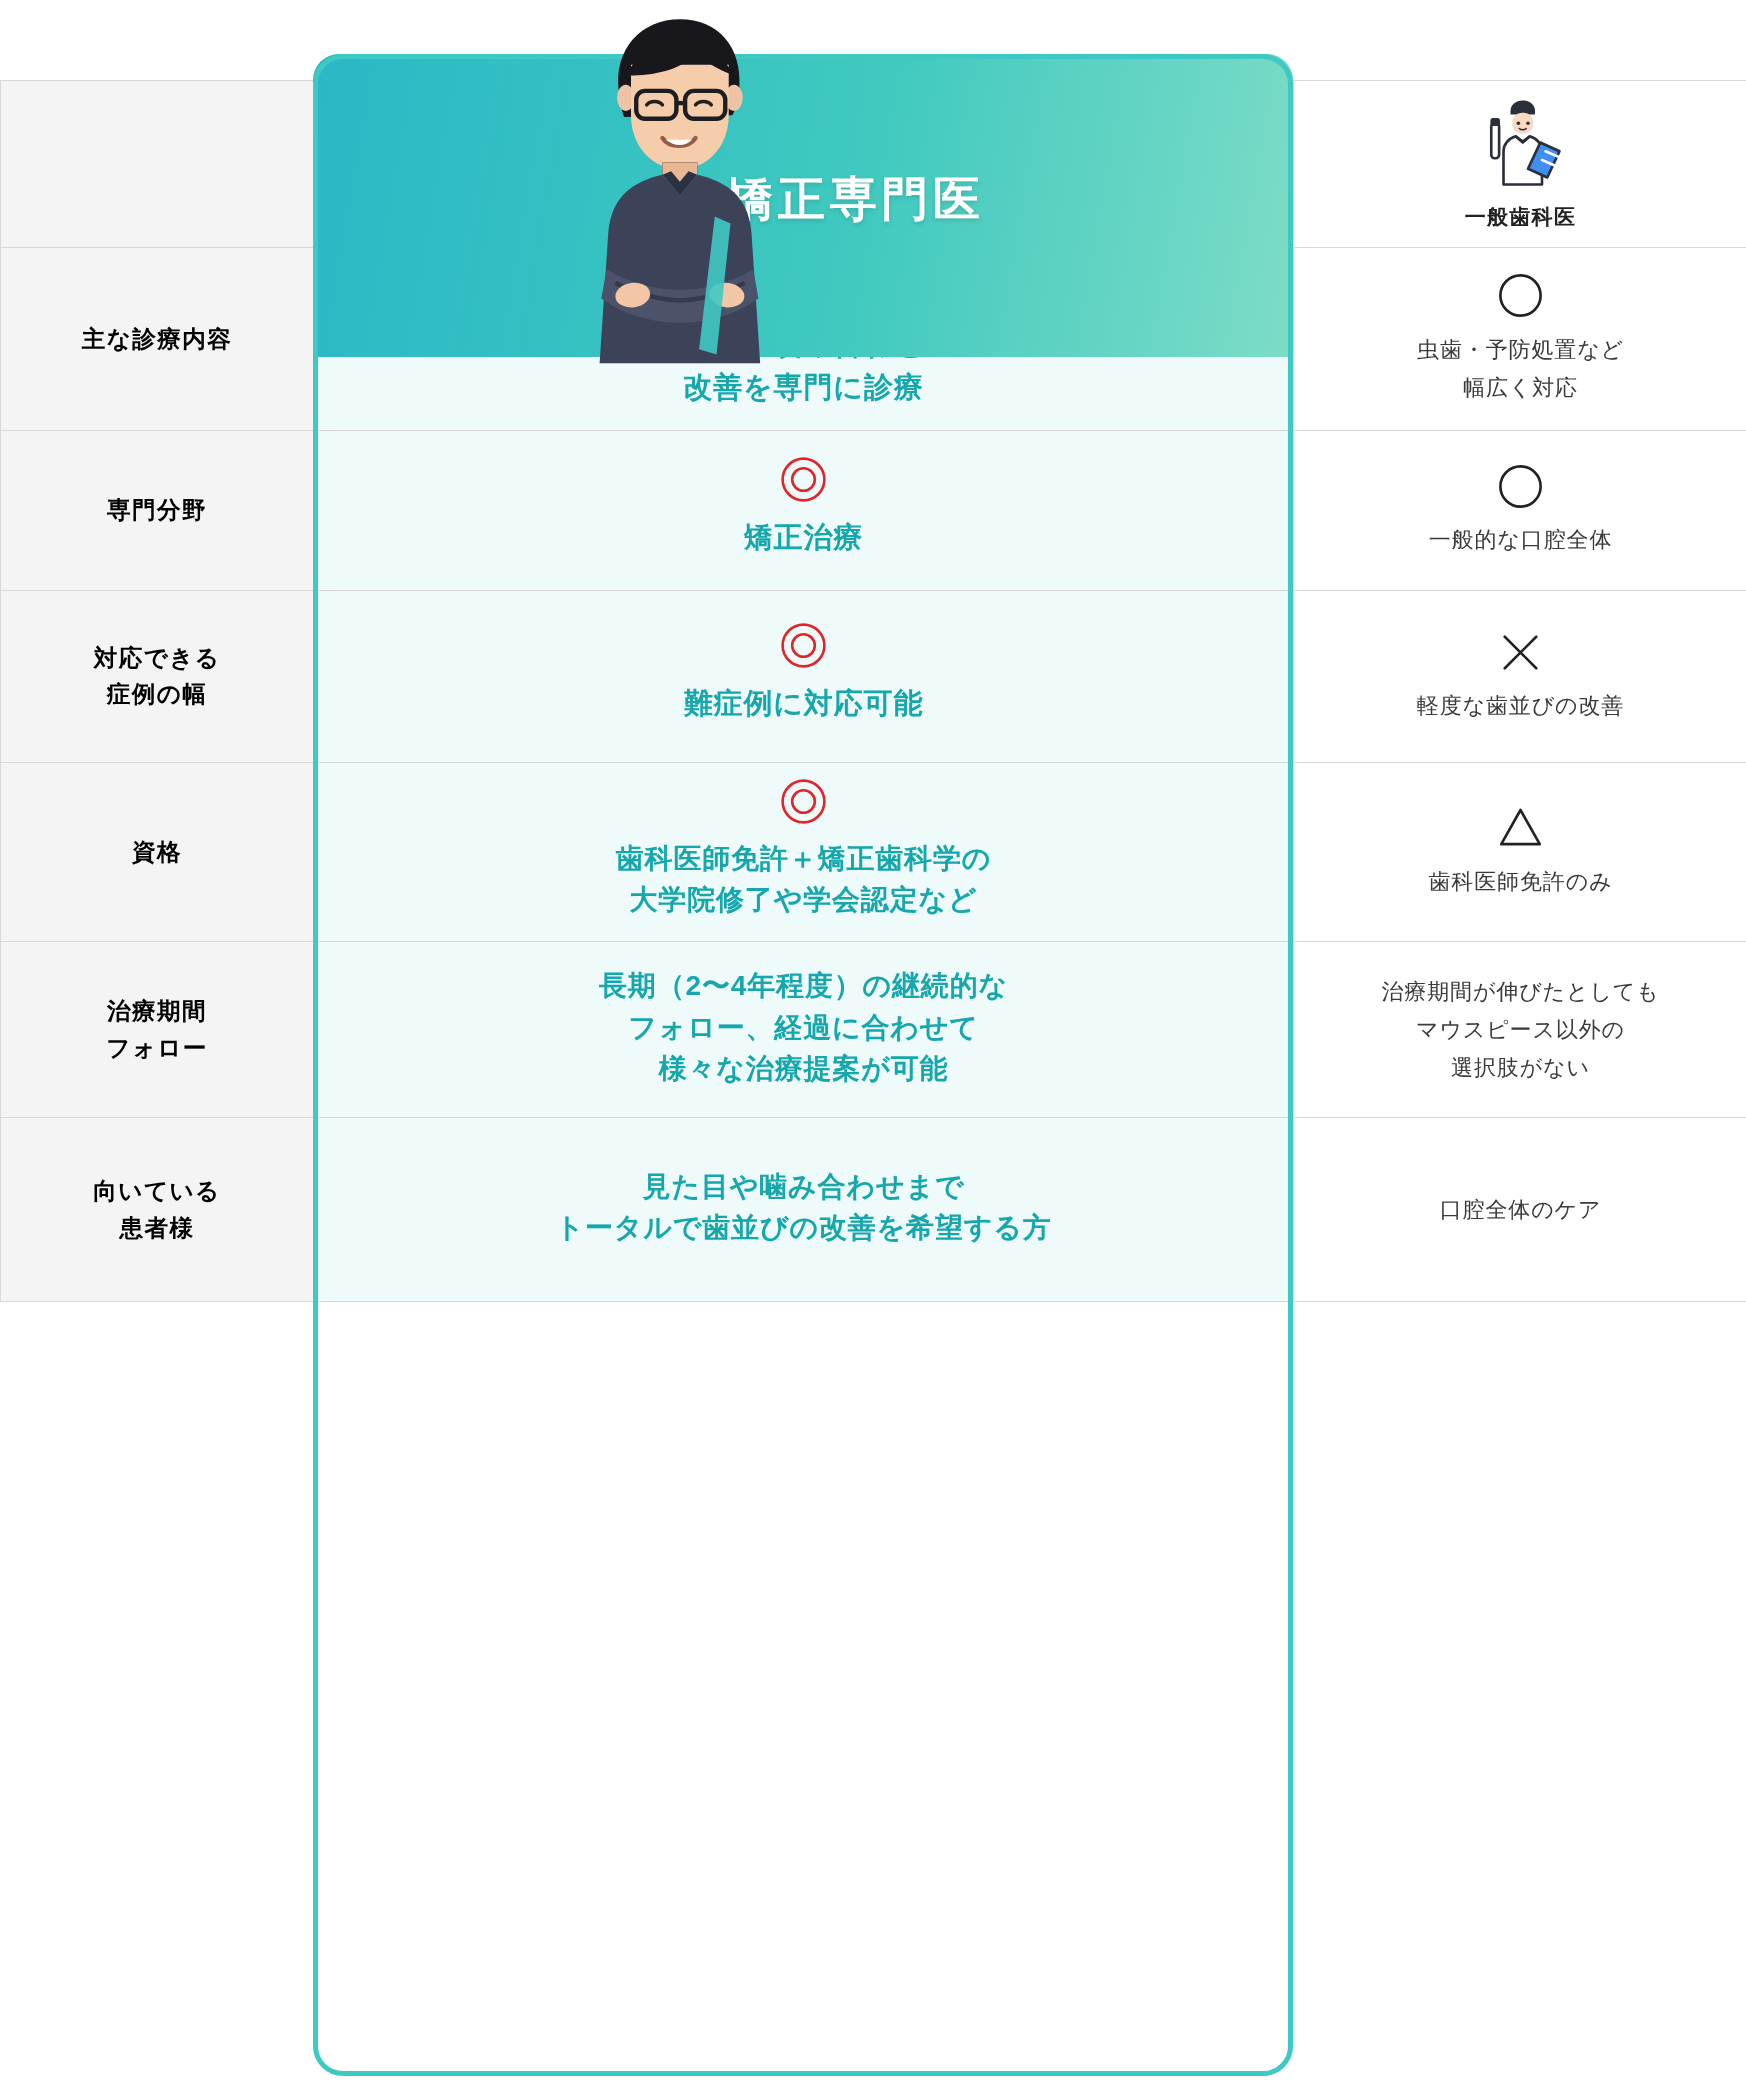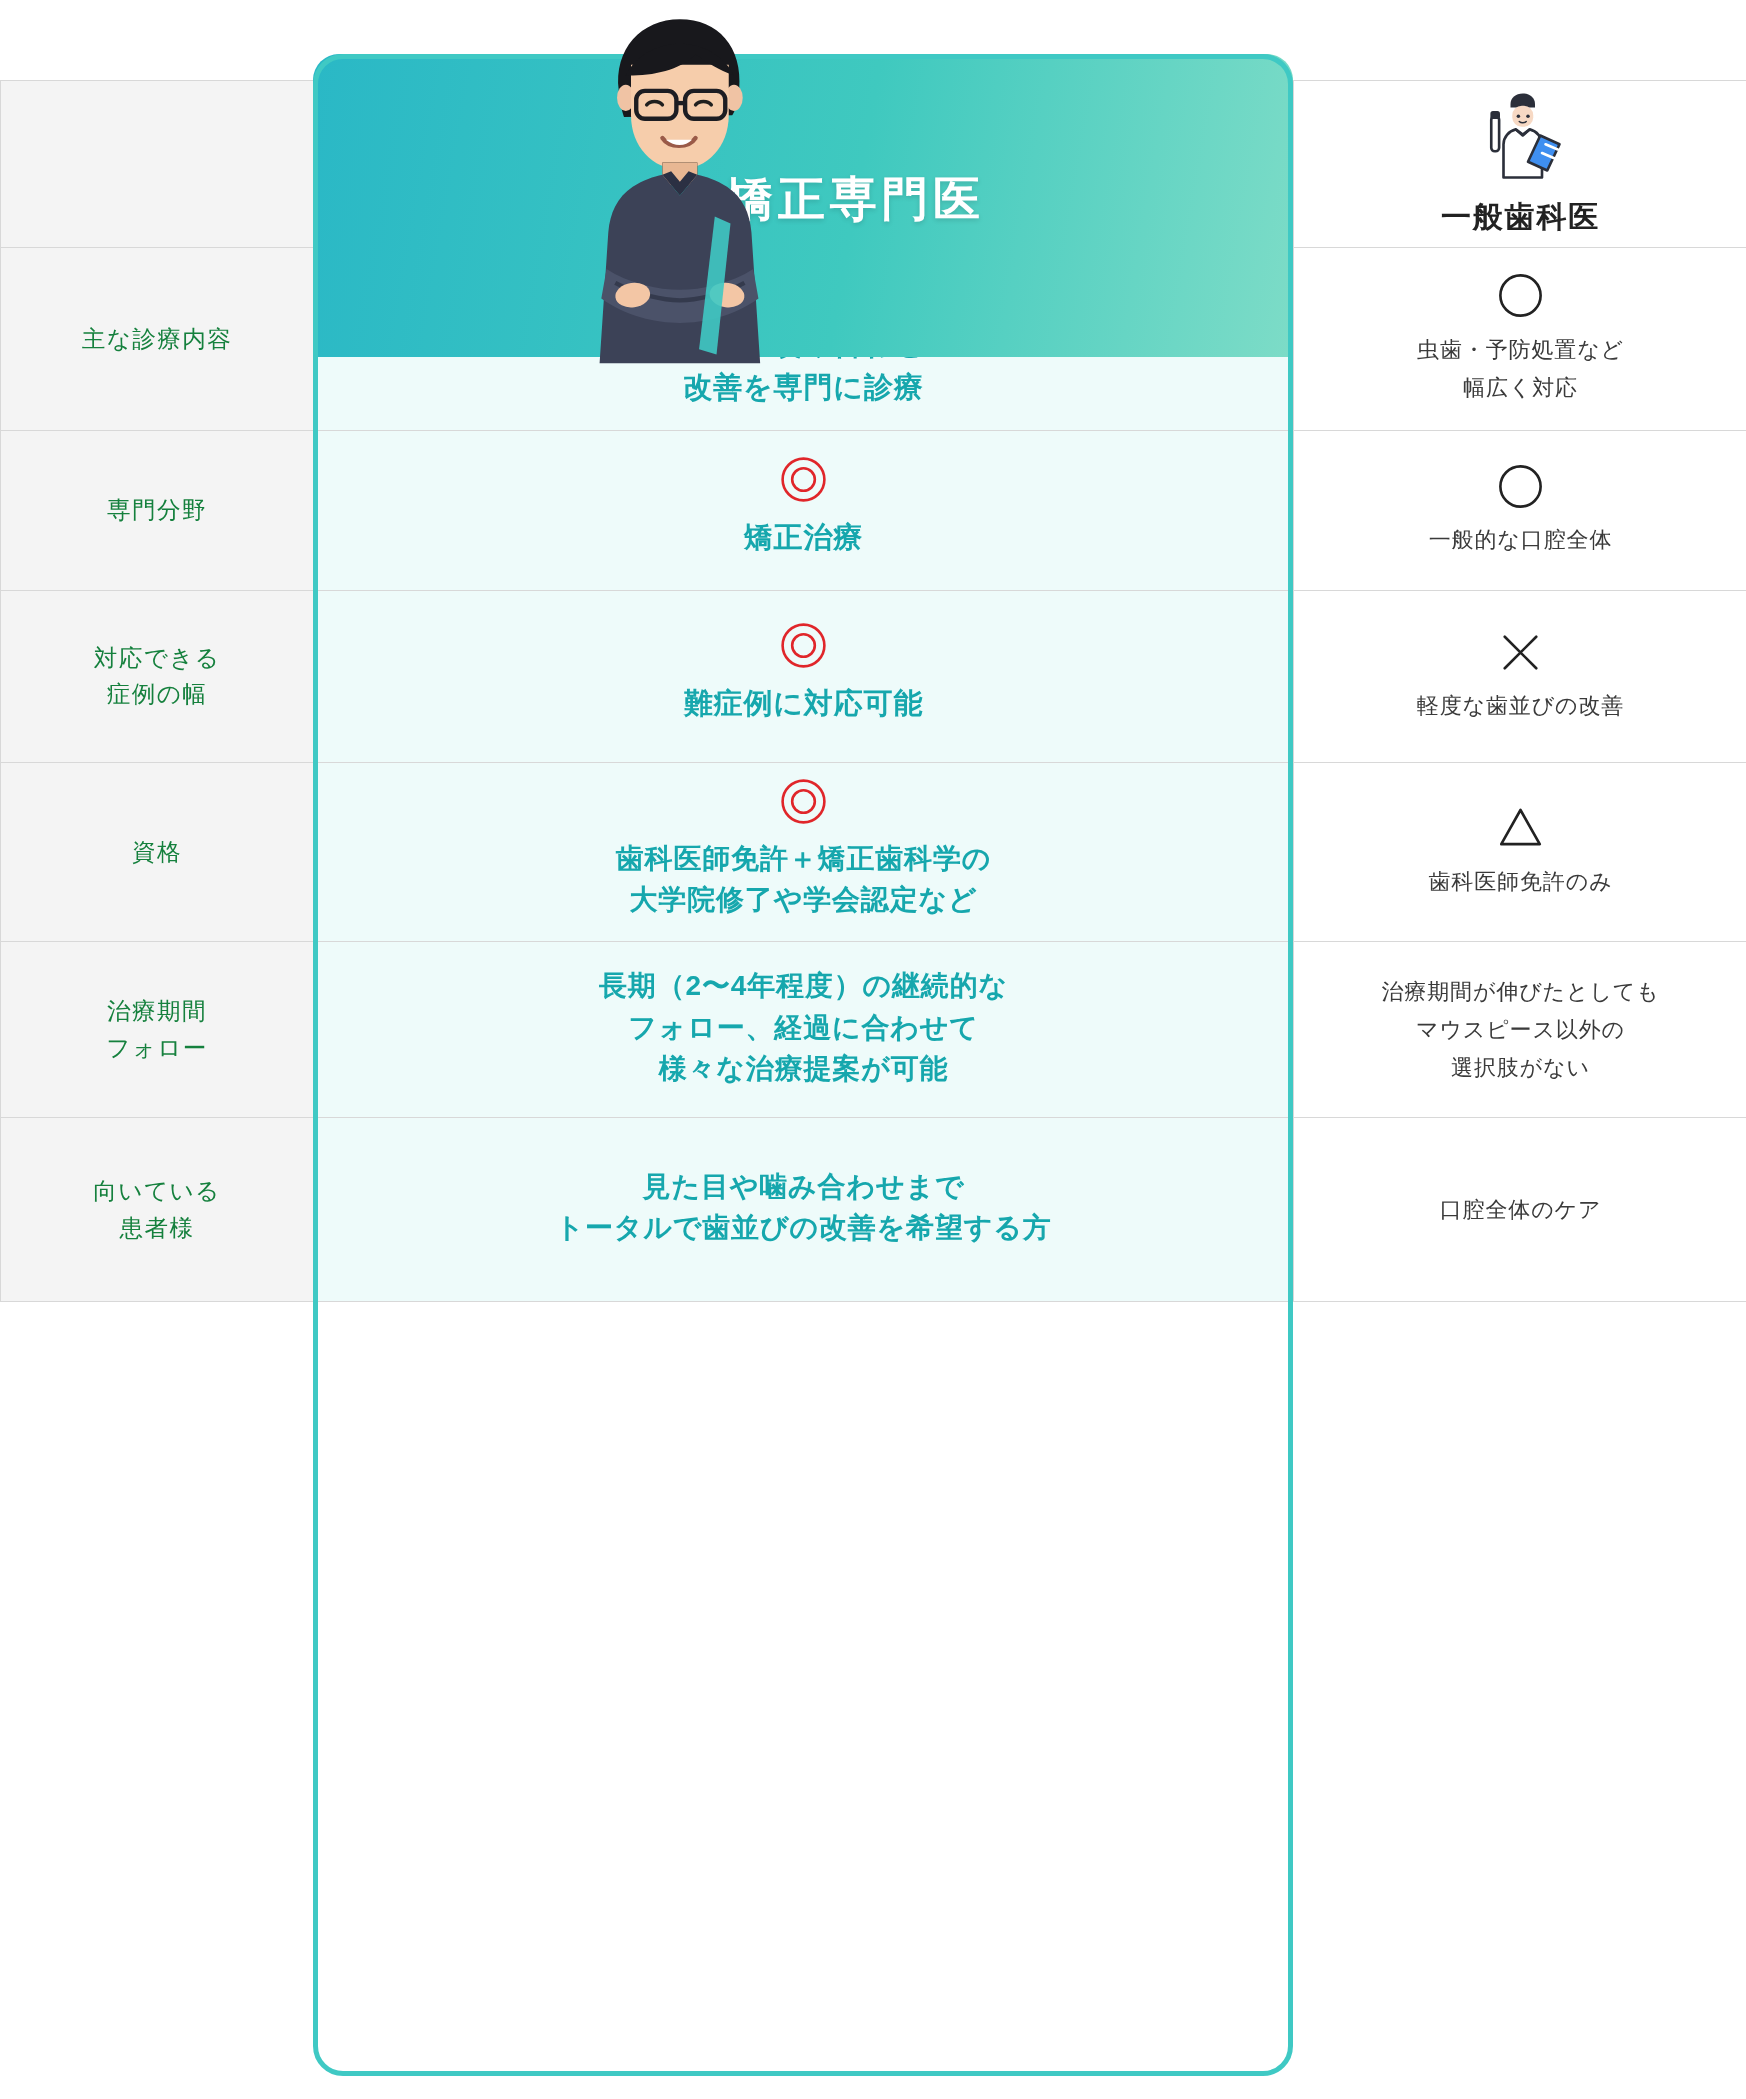--- a/index.html
+++ b/index.html
@@ -115,7 +115,7 @@
   }
   .gen-head-label {
     font-weight: bold;
-    font-size: 30px;
+    font-size: 21px;
     letter-spacing: 0.06em;
     color: #222222;
   }

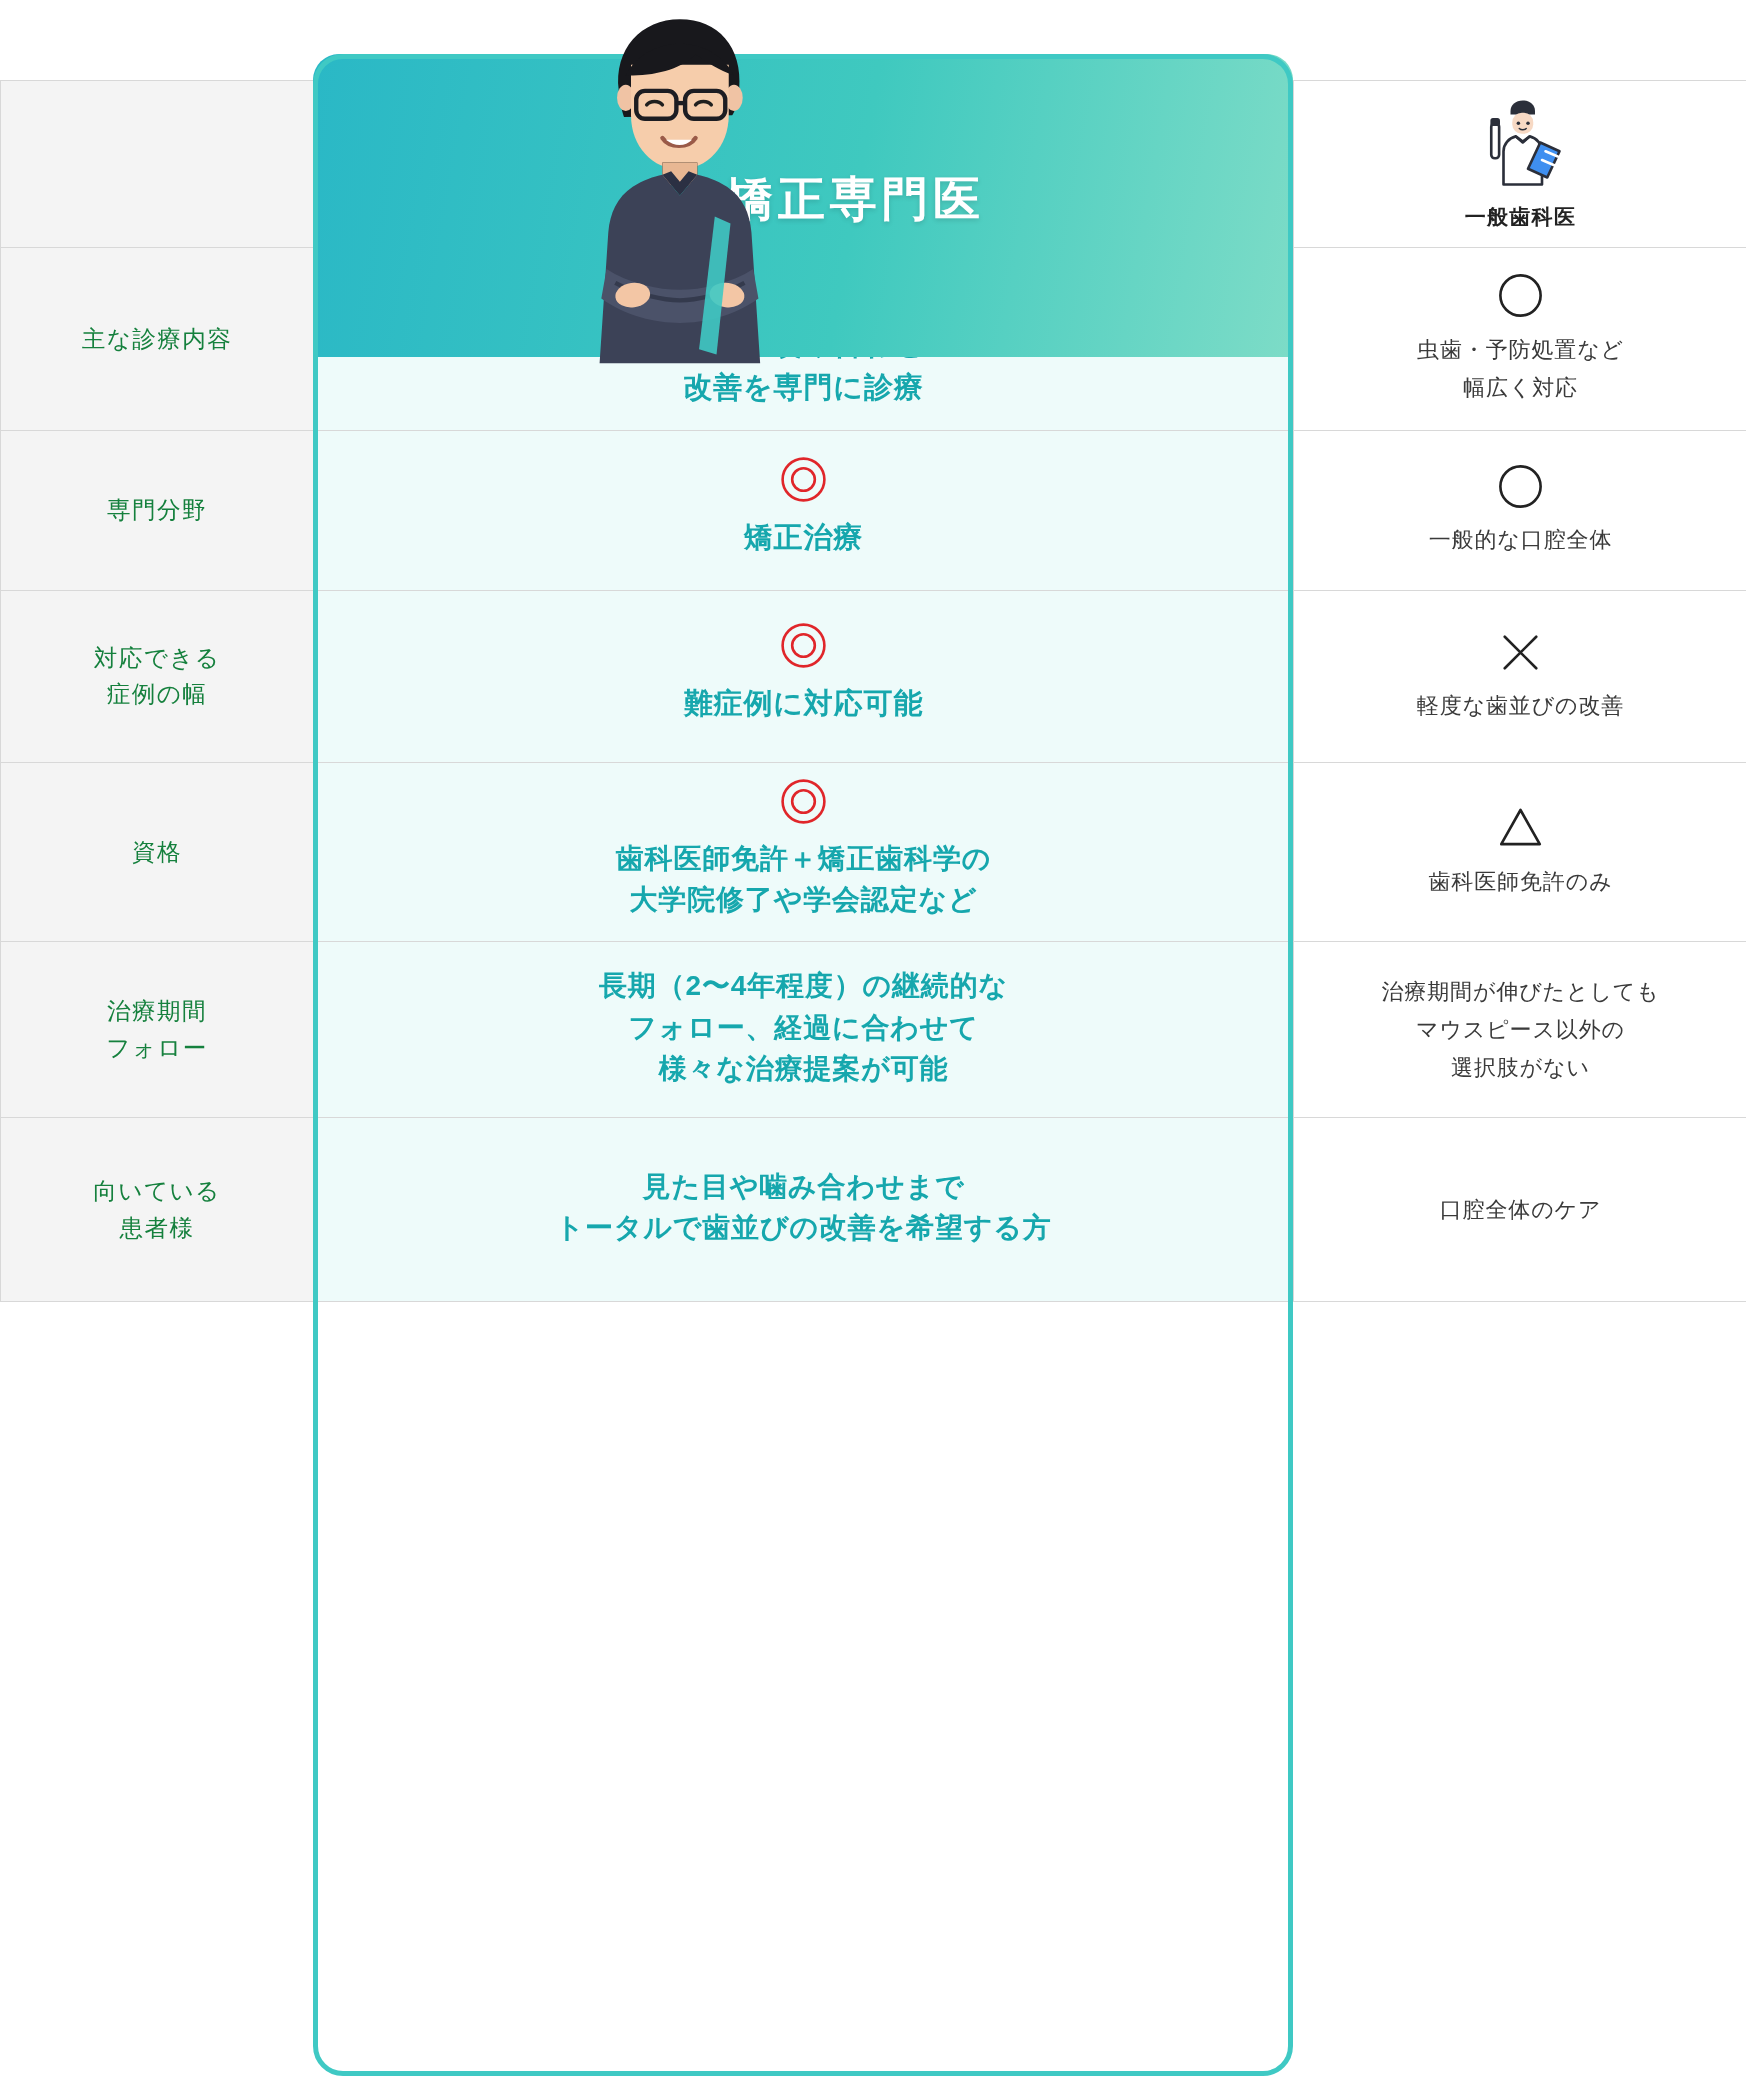--- a/index.html
+++ b/index.html
@@ -42,11 +42,11 @@
   .label-cell {
     background: #f4f4f4;
     text-align: center;
-    font-weight: normal;
+    font-weight: bold;
     font-size: 23.6px;
     line-height: 1.55;
     letter-spacing: 0.06em;
-    color: #15803d;
+    color: #000000;
   }
 
   .spec-cell {

